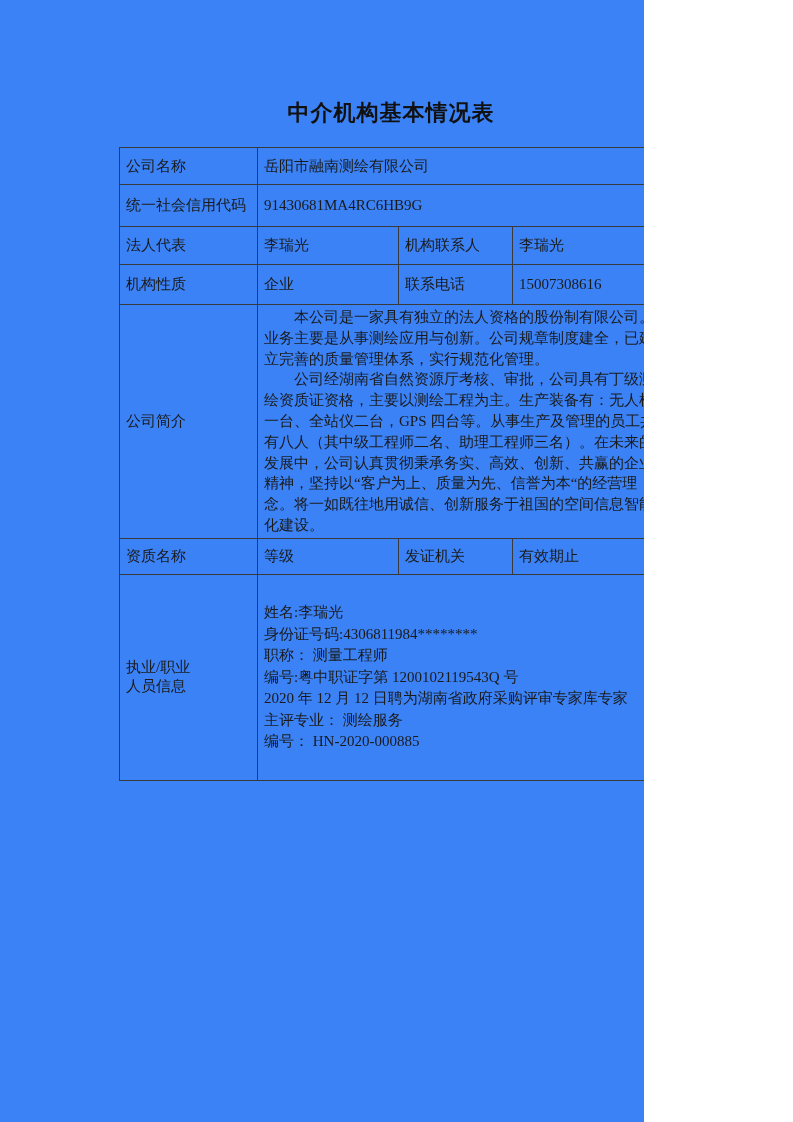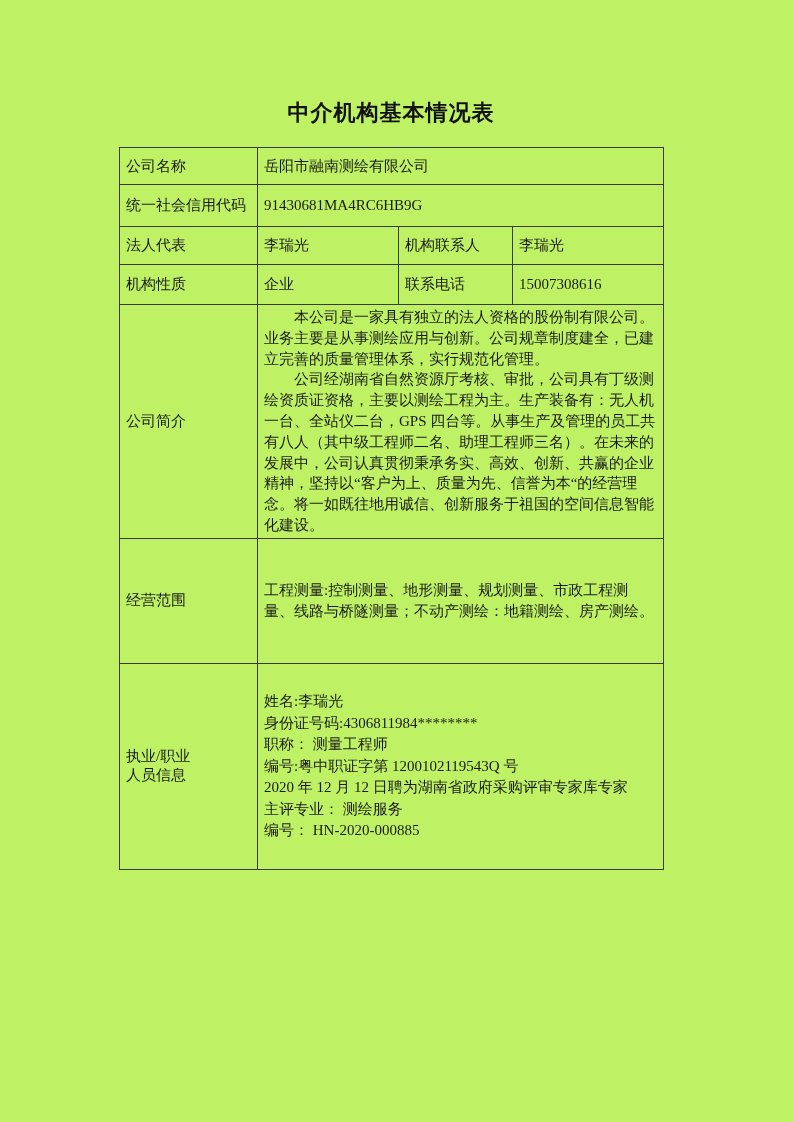--- a/index.html
+++ b/index.html
@@ -5,8 +5,8 @@
   html,body{margin:0;padding:0;background:#ffffff;}
   .page{
     position:relative;
-    width:793px;height:1122px;
-    background:#bef264;
+    width:644px;height:1122px;
+    background:#3b82f6;
     font-family:"Liberation Serif","DejaVu Serif",serif;
     color:#1a1a1a;
     overflow:hidden;

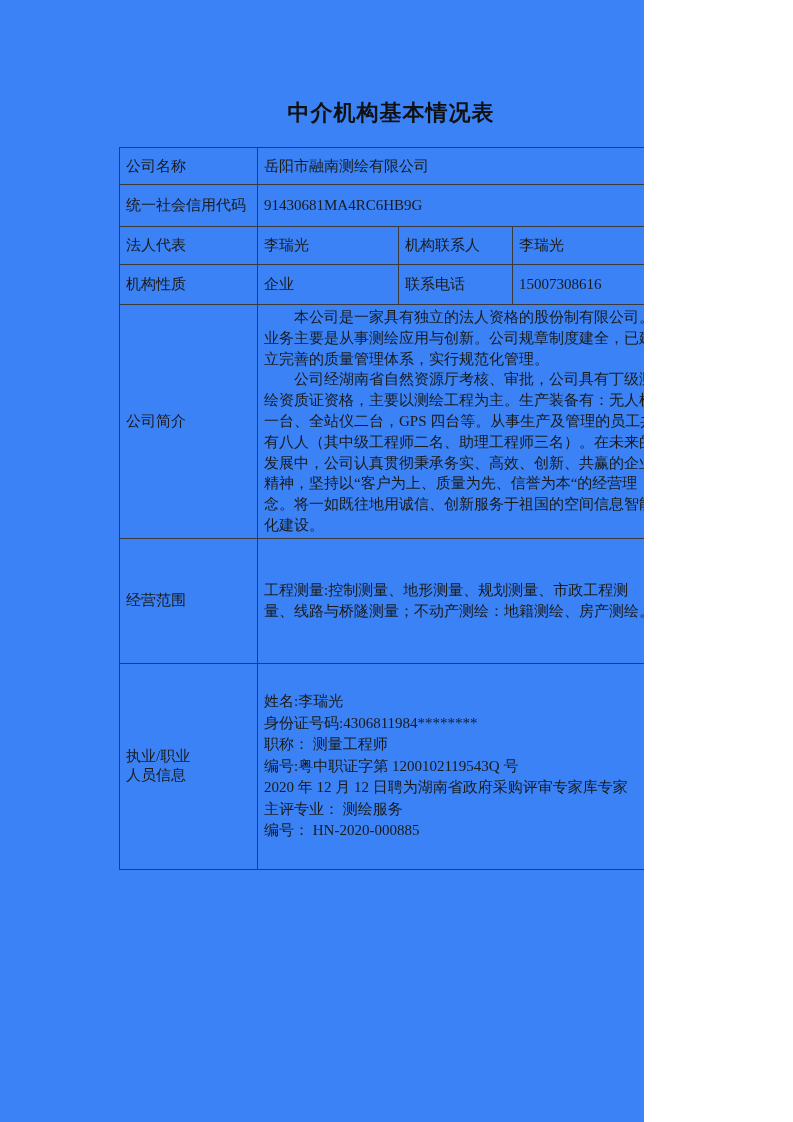--- a/index.html
+++ b/index.html
@@ -104,6 +104,12 @@
         <td>经营范围</td>
         <td colspan="3" class="text-cell top-align">工程测量:控制测量、地形测量、规划测量、市政工程测量、线路与桥隧测量；不动产测绘：地籍测绘、房产测绘。</td>
       </tr>
+      <tr class="r9">
+        <td>资质名称</td>
+        <td>等级</td>
+        <td>发证机关</td>
+        <td>有效期止</td>
+      </tr>
       <tr class="r11">
         <td class="prewrap">执业/职业
 人员信息</td>

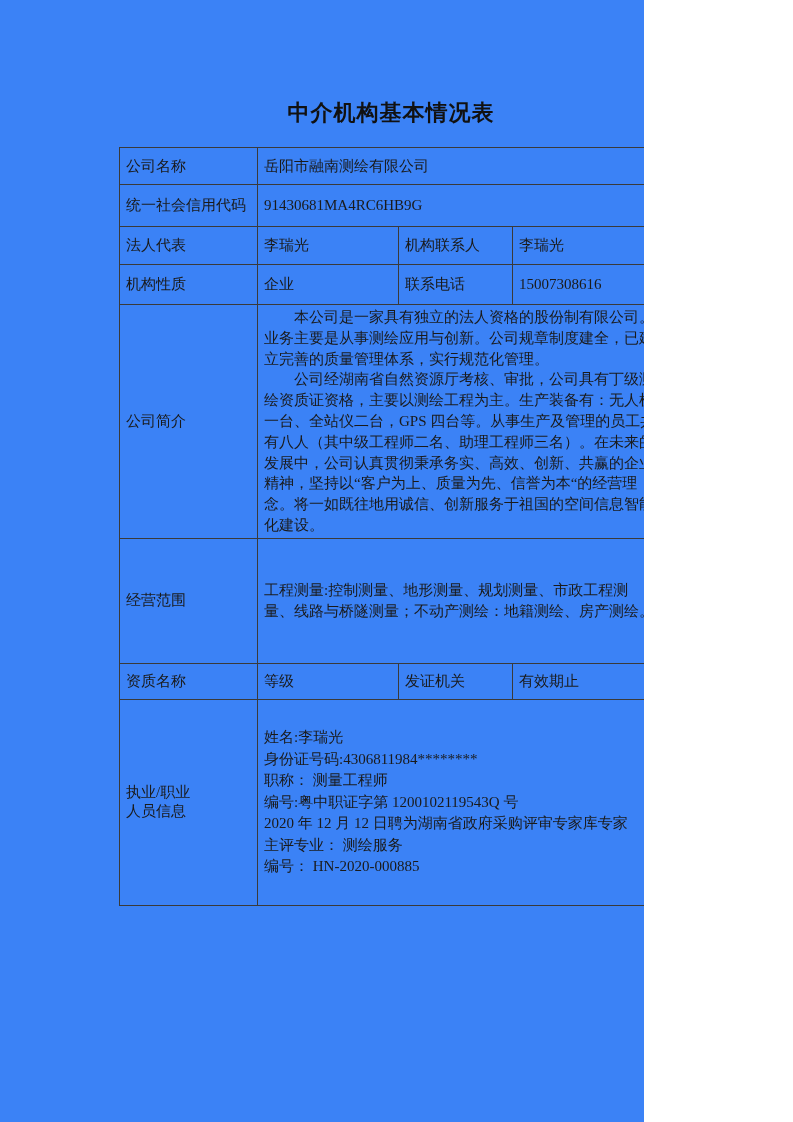--- a/index.html
+++ b/index.html
@@ -100,10 +100,6 @@
           <p>公司经湖南省自然资源厅考核、审批，公司具有丁级测绘资质证资格，主要以测绘工程为主。生产装备有：无人机一台、全站仪二台，GPS 四台等。从事生产及管理的员工共有八人（其中级工程师二名、助理工程师三名）。在未来的发展中，公司认真贯彻秉承务实、高效、创新、共赢的企业精神，坚持以“客户为上、质量为先、信誉为本“的经营理念。将一如既往地用诚信、创新服务于祖国的空间信息智能化建设。</p>
         </td>
       </tr>
-      <tr class="r8">
-        <td>经营范围</td>
-        <td colspan="3" class="text-cell top-align">工程测量:控制测量、地形测量、规划测量、市政工程测量、线路与桥隧测量；不动产测绘：地籍测绘、房产测绘。</td>
-      </tr>
       <tr class="r9">
         <td>资质名称</td>
         <td>等级</td>

